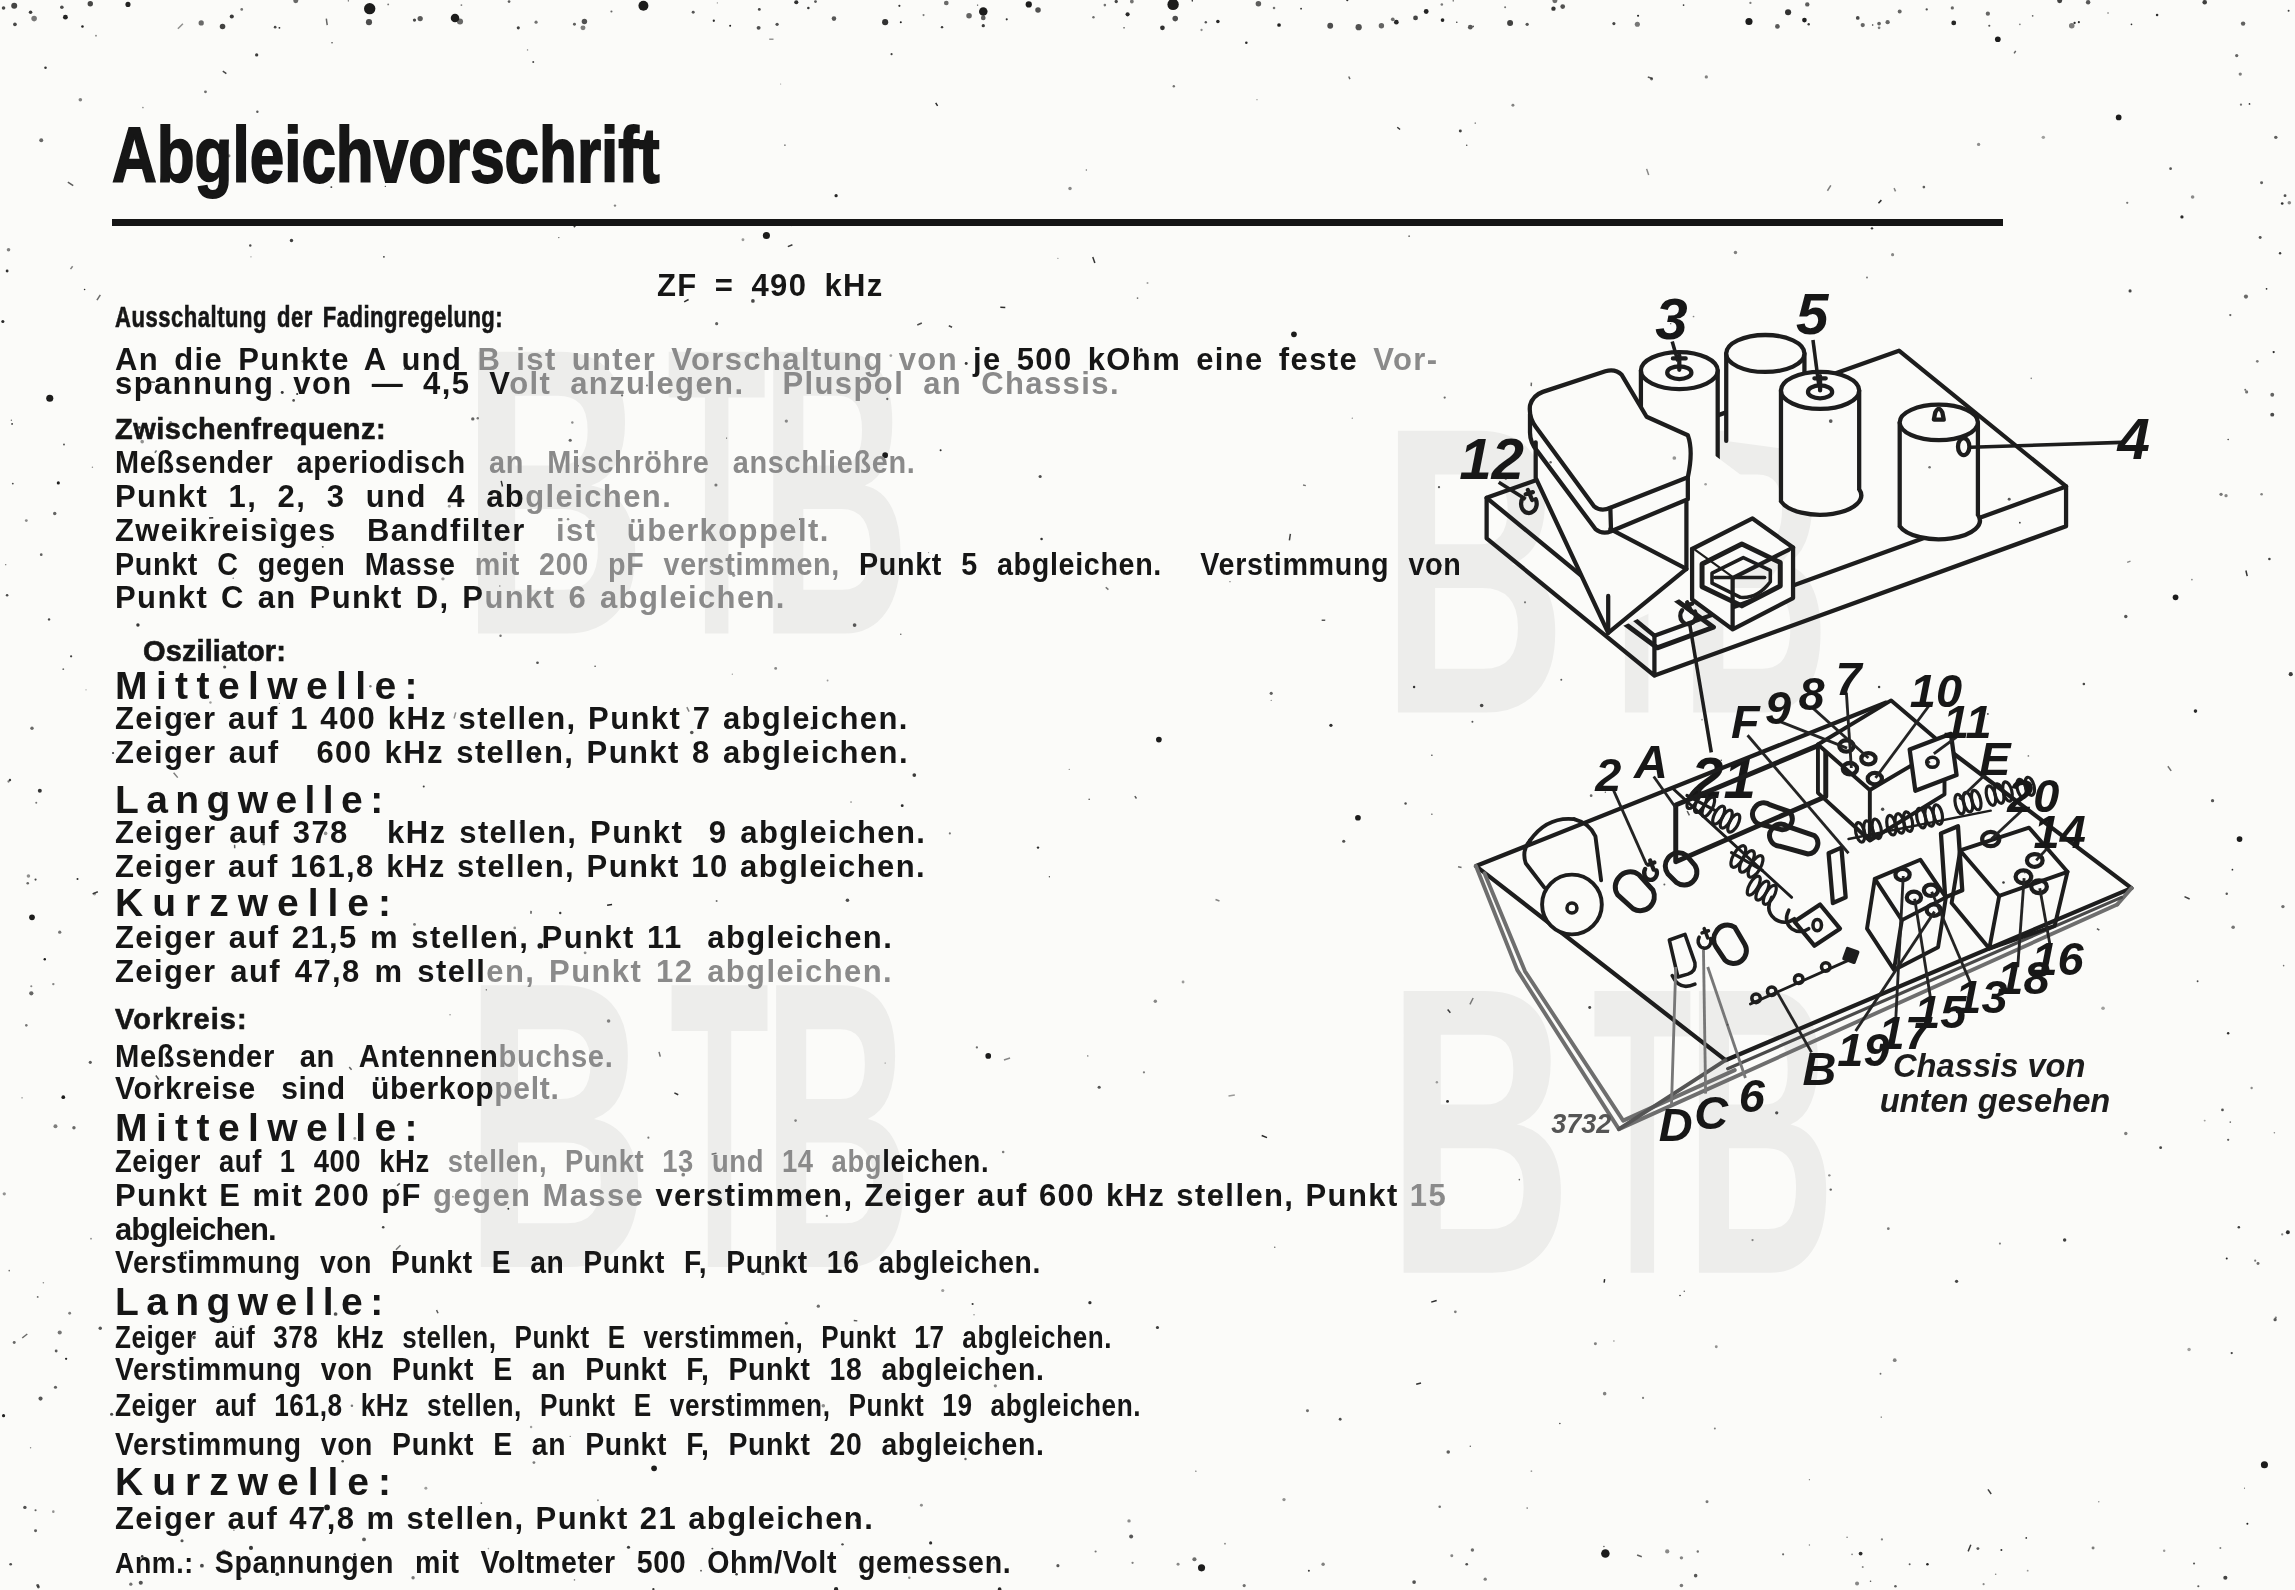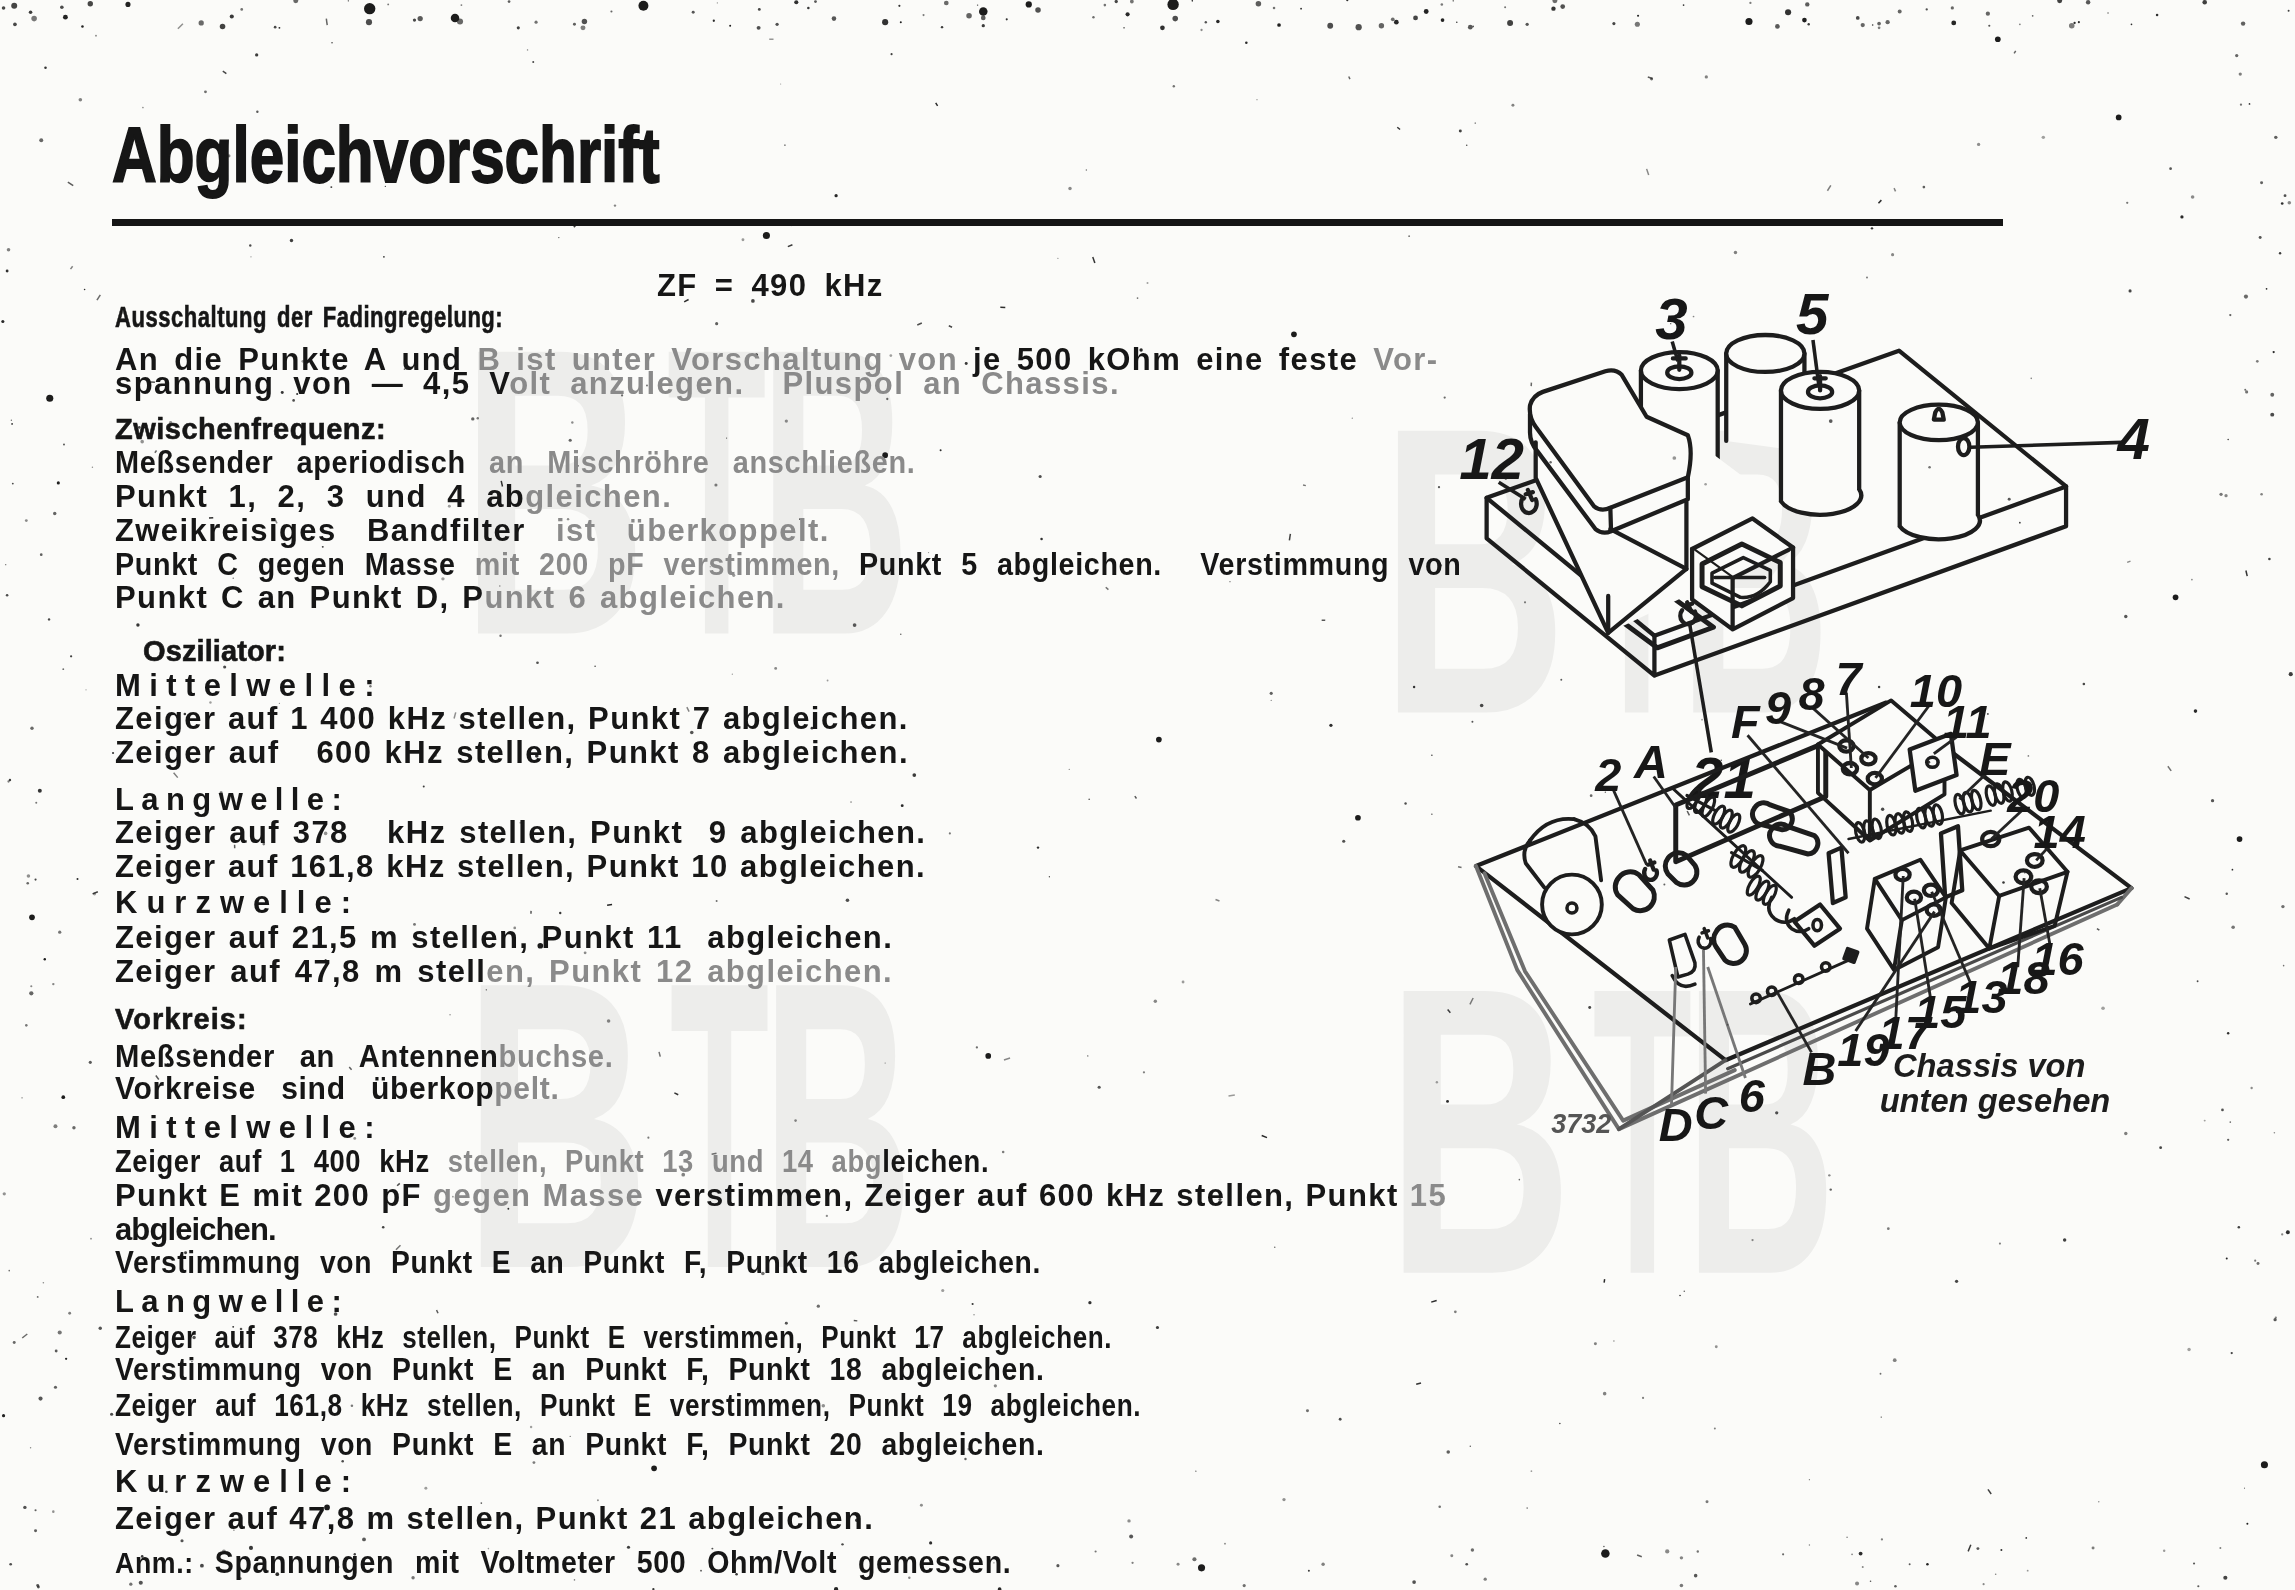--- a/index.html
+++ b/index.html
@@ -8,7 +8,7 @@
 .b{font-size:31px;}
 .h{font-size:29px;-webkit-text-stroke:0.6px currentColor;}
 .hh{font-size:29px;}
-.s{font-size:31px;}
+.s{font-size:39px;}
 .g{color:#8a8a8a;}
 svg.ov{position:absolute;left:0;top:0;}
 .txt{position:relative;z-index:3;}

